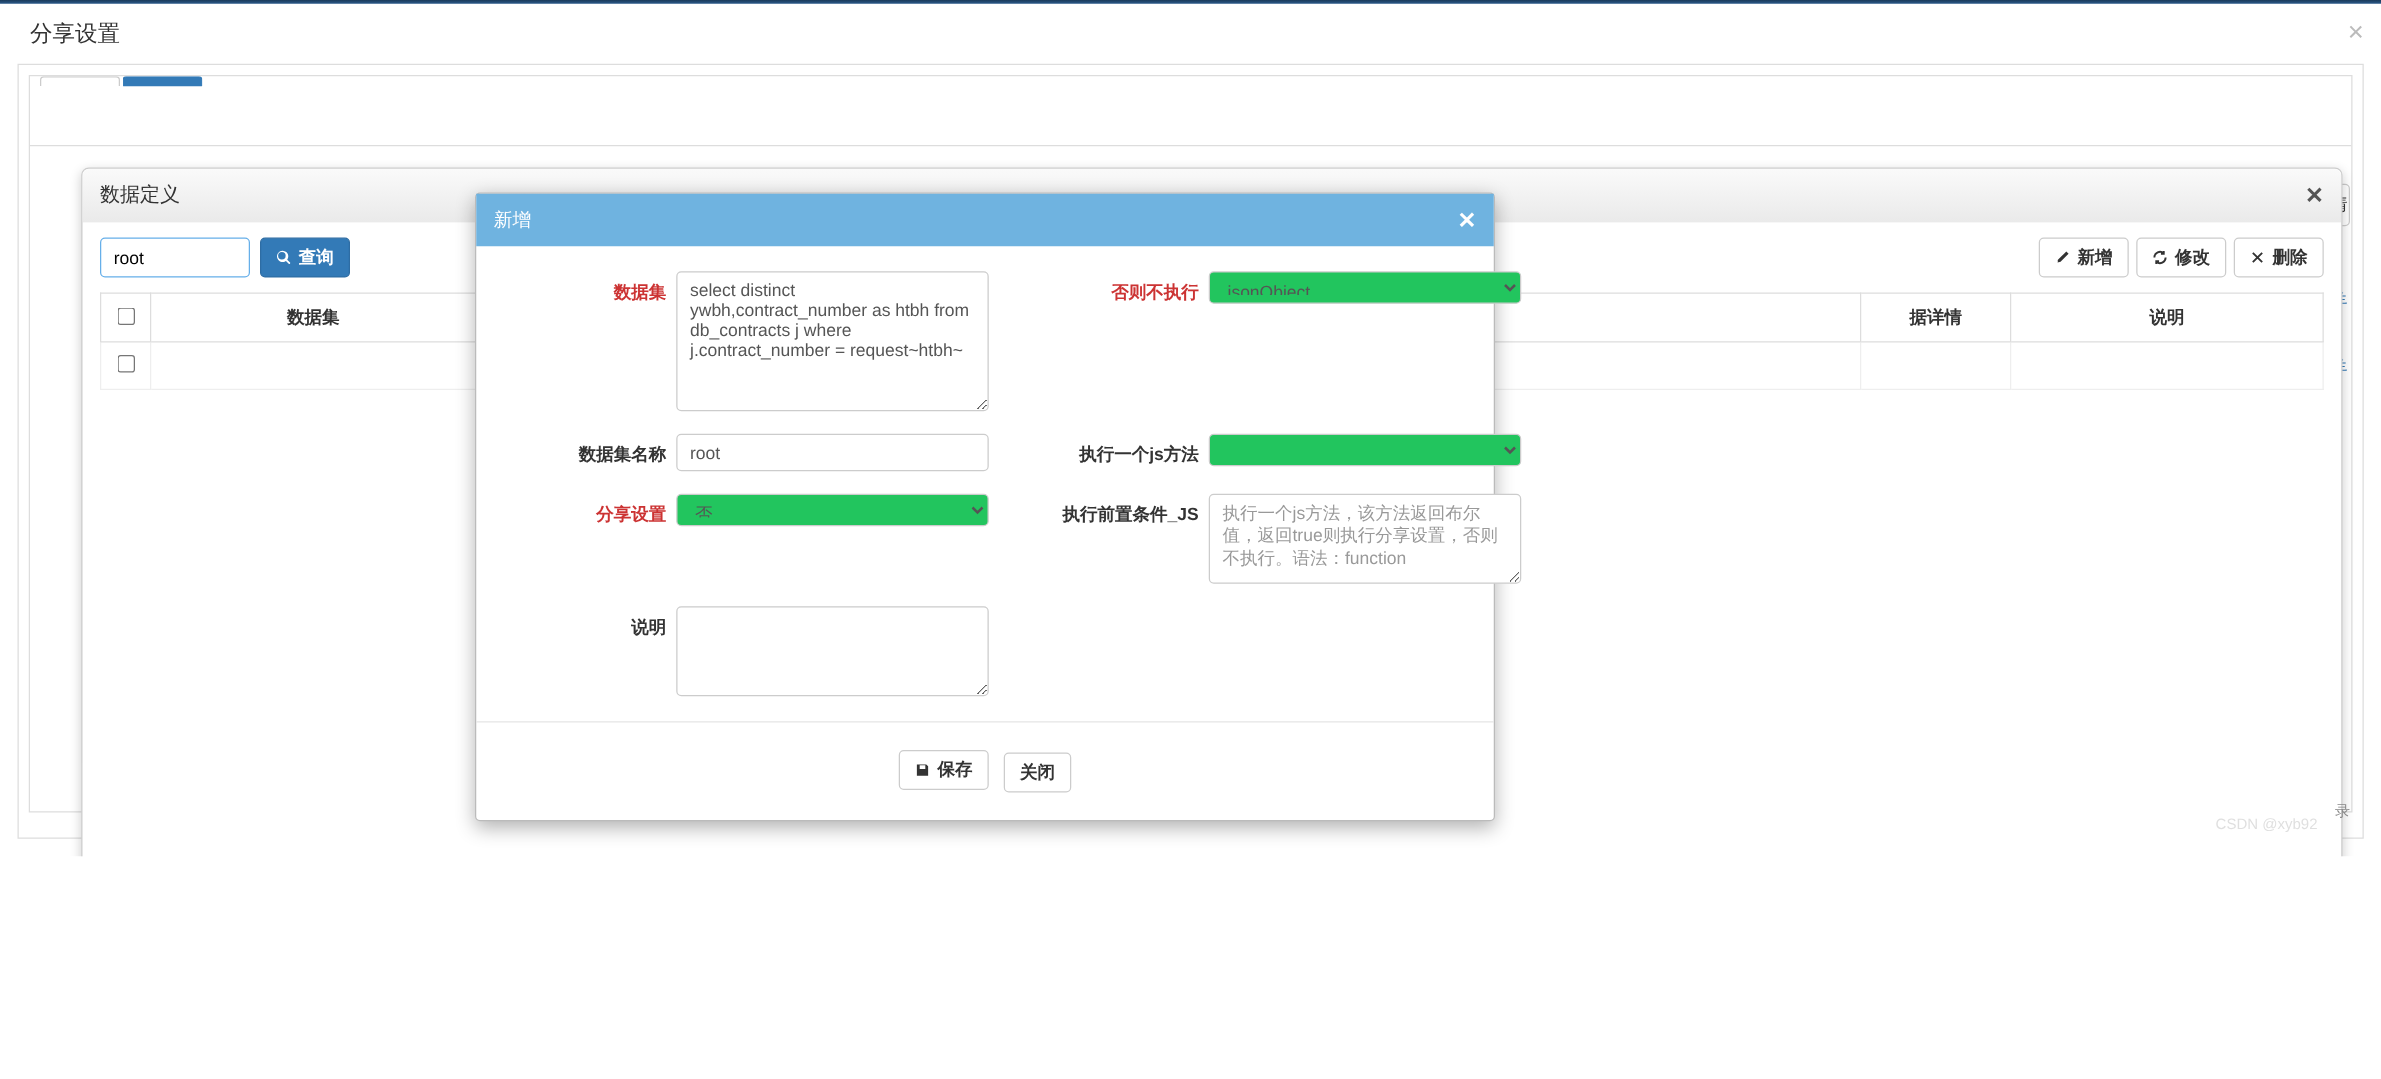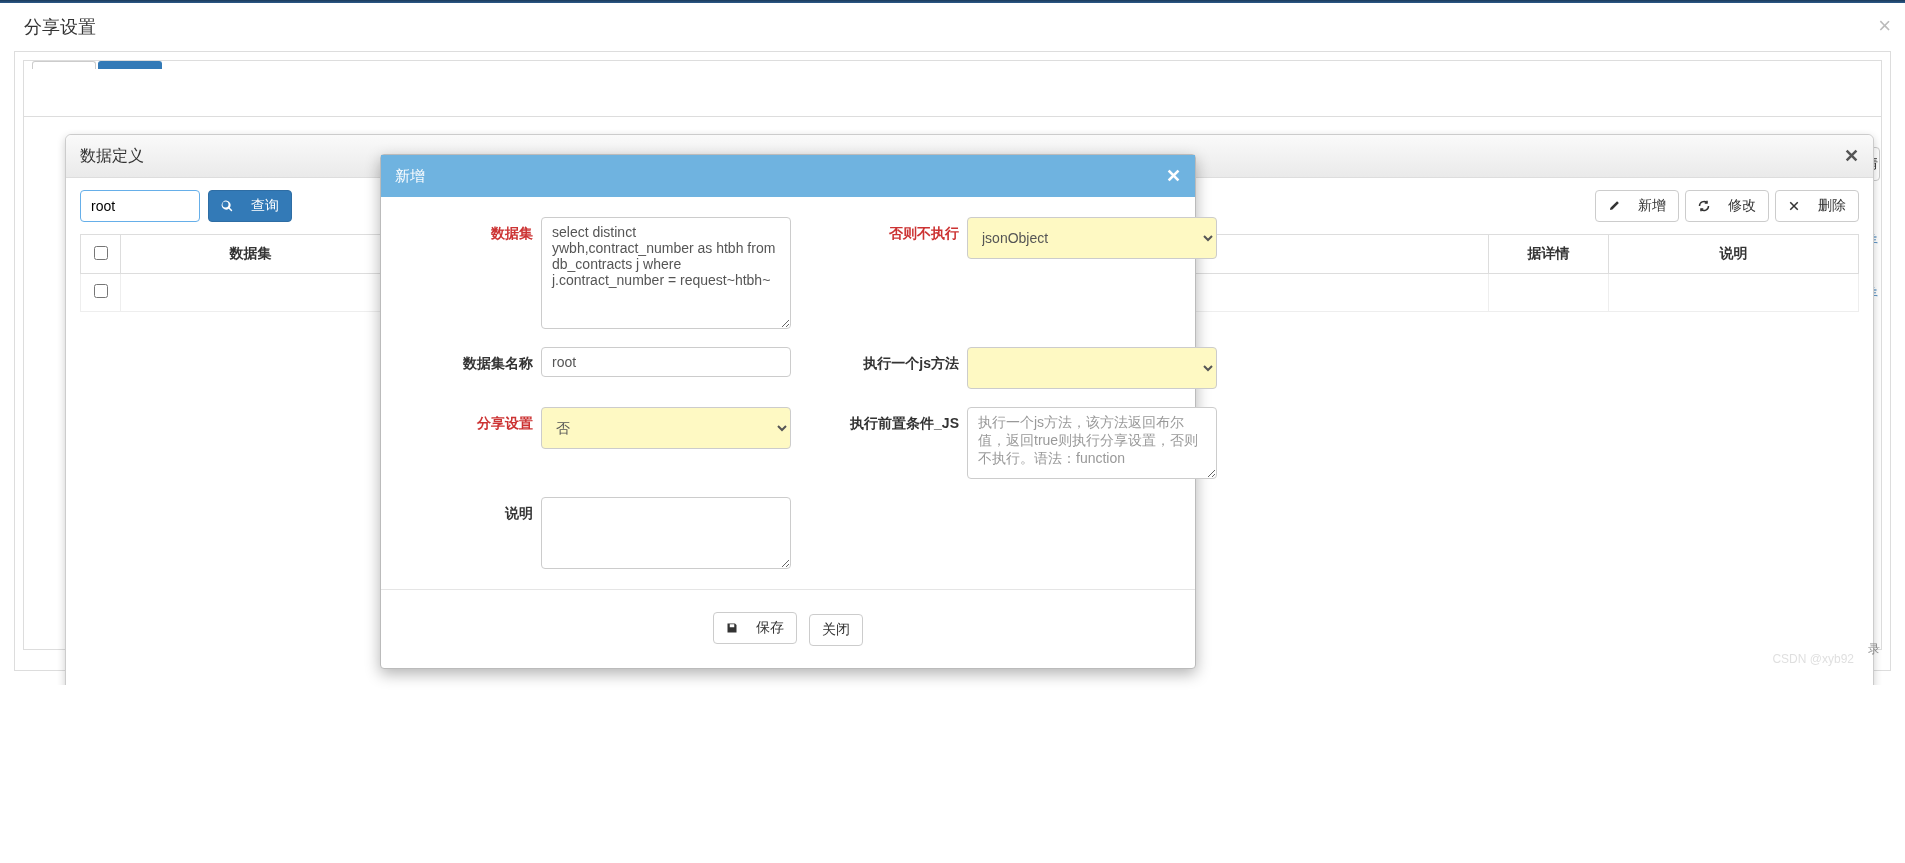--- a/index.html
+++ b/index.html
@@ -142,7 +142,7 @@
     .btn {
       display: inline-flex;
       align-items: center;
-      gap: 18px;
+      gap: 6px;
       padding: 6px 12px;
       border-radius: 4px;
       font-size: 14px;
@@ -151,6 +151,7 @@
       background: #fff;
       color: #333;
       white-space: nowrap;
+      font-weight: bold;
     }
     .btn-primary {
       background: #337ab7;

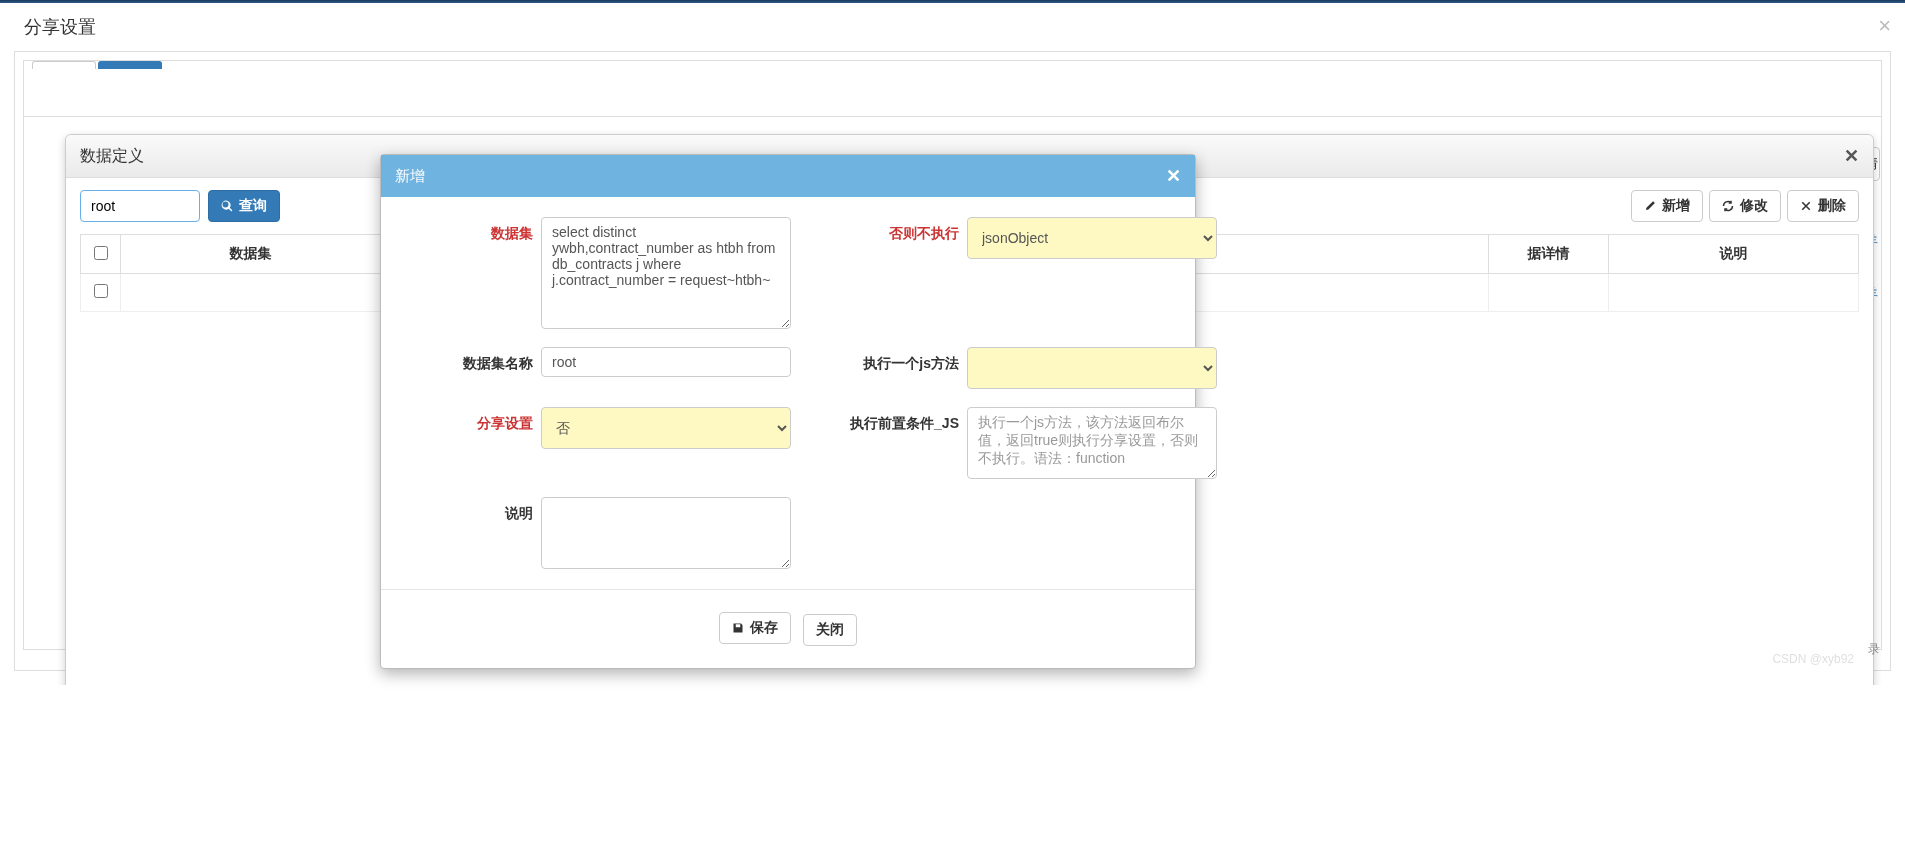--- a/index.html
+++ b/index.html
@@ -255,8 +255,8 @@
       height: 72px;
     }
     select.form-control {
-      height: 42px;
-      background: #fef9c3;
+      height: 26px;
+      background: #22c55e;
     }
     .modal-footer {
       border-top: 1px solid #e5e5e5;

